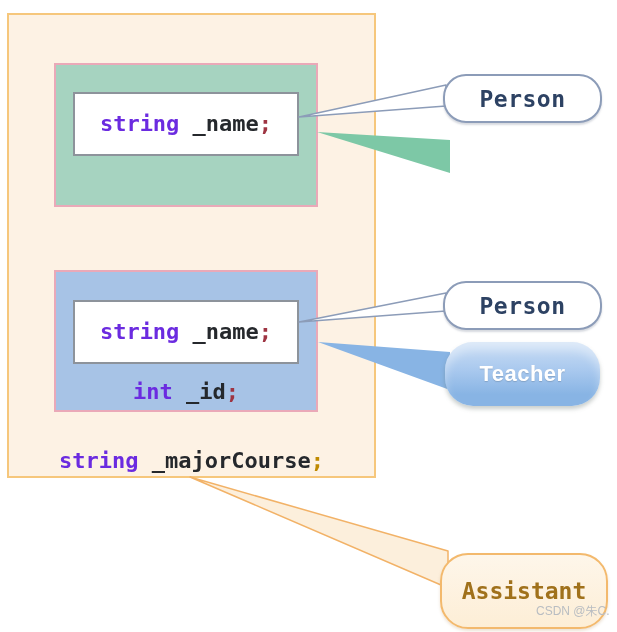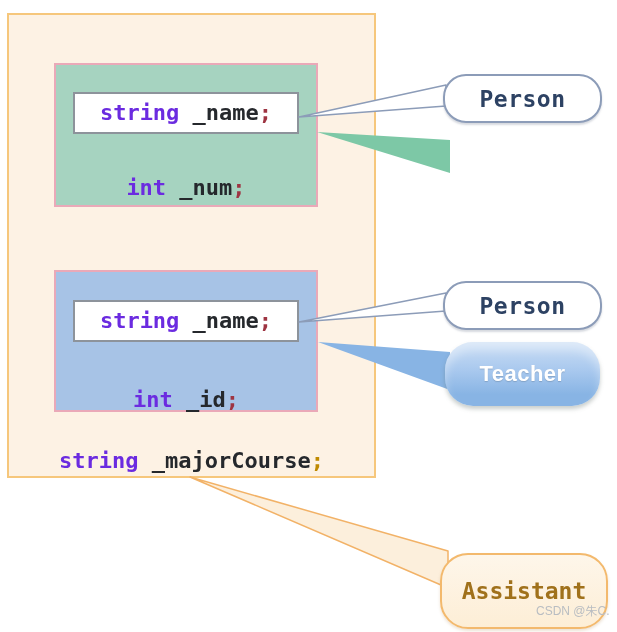--- a/index.html
+++ b/index.html
@@ -22,7 +22,7 @@
   .green{top:63px;background:#a6d3c0;}
   .blue{top:270px;height:142px;background:#a7c3e6;}
   .inner-white{
-    left:73px;width:226px;height:42px;
+    left:73px;width:226px;height:64px;
     background:#ffffff;border:2px solid #8d939b;
     display:flex;align-items:center;justify-content:center;
   }

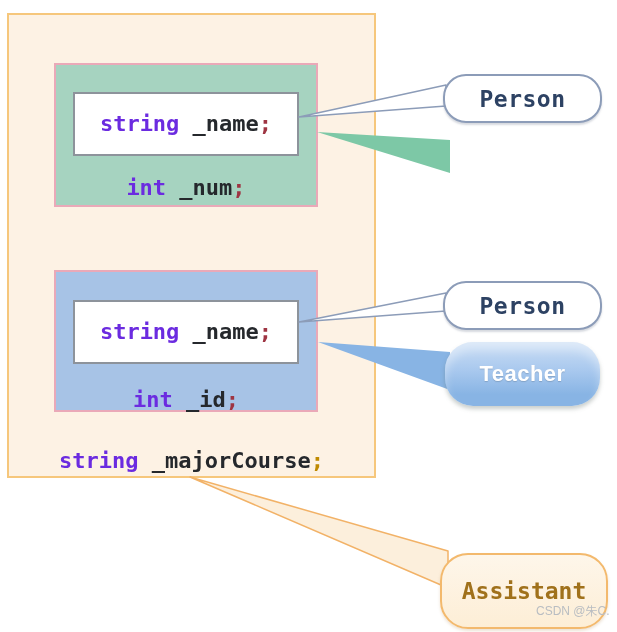--- a/index.html
+++ b/index.html
@@ -99,7 +99,6 @@
   <div class="abs inner-white iw1">
     <span class="code"><span class="kw">string</span><span class="id"> _name</span><span class="punct-red">;</span></span>
   </div>
-  <div class="abs code own-line own1"><span class="kw">int</span><span class="id"> _num</span><span class="punct-red">;</span></div>
 
   <div class="abs member-box blue"></div>
   <div class="abs inner-white iw2">

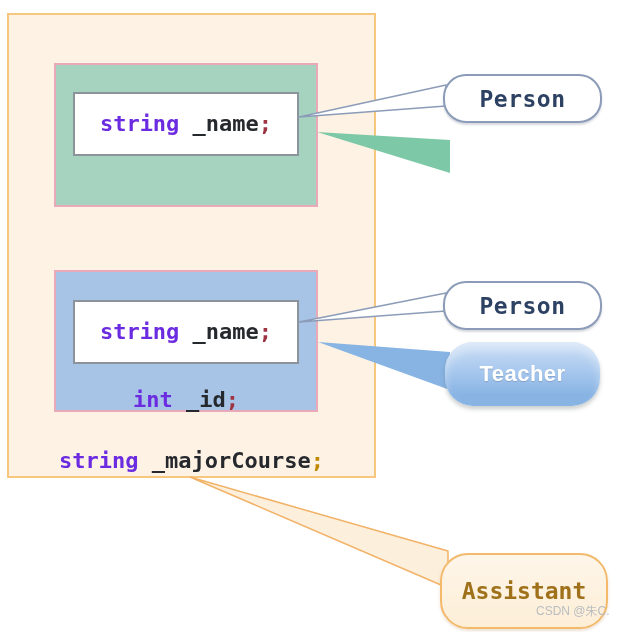--- a/index.html
+++ b/index.html
@@ -38,7 +38,7 @@
   .code .punct-gold{color:#bf8a00;}
   .own-line{left:54px;width:264px;text-align:center;}
   .own1{top:177px;}
-  .own2{top:389px;}
+  .own2{top:381px;}
   .major-line{left:7px;top:450px;width:369px;text-align:center;}
   
   .connectors{left:0;top:0;width:617px;height:632px;pointer-events:none;}

